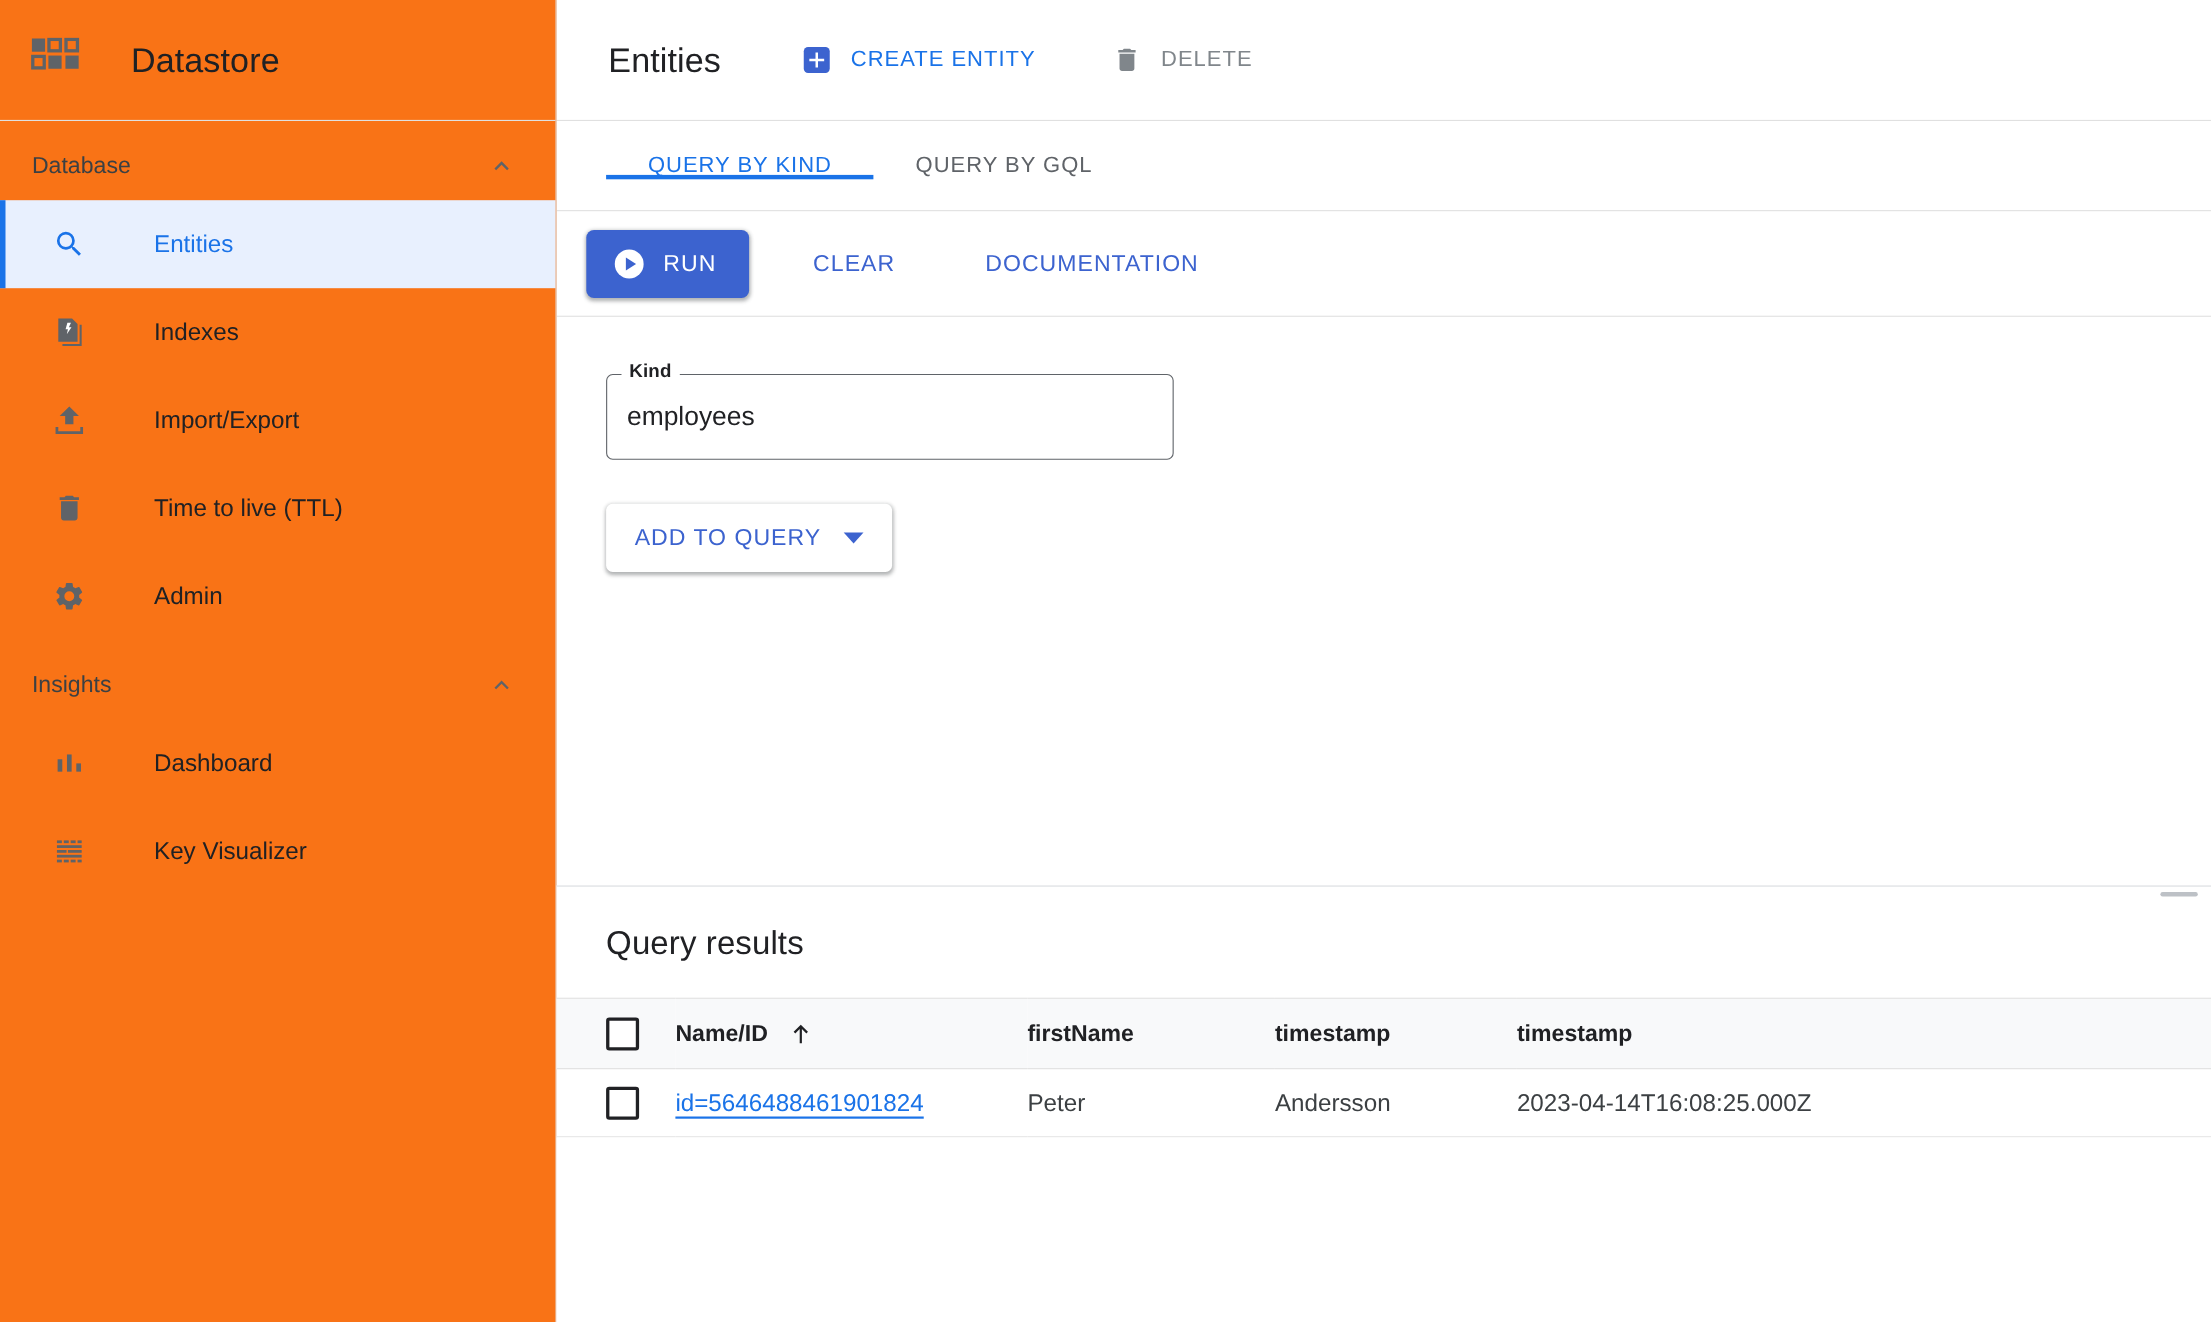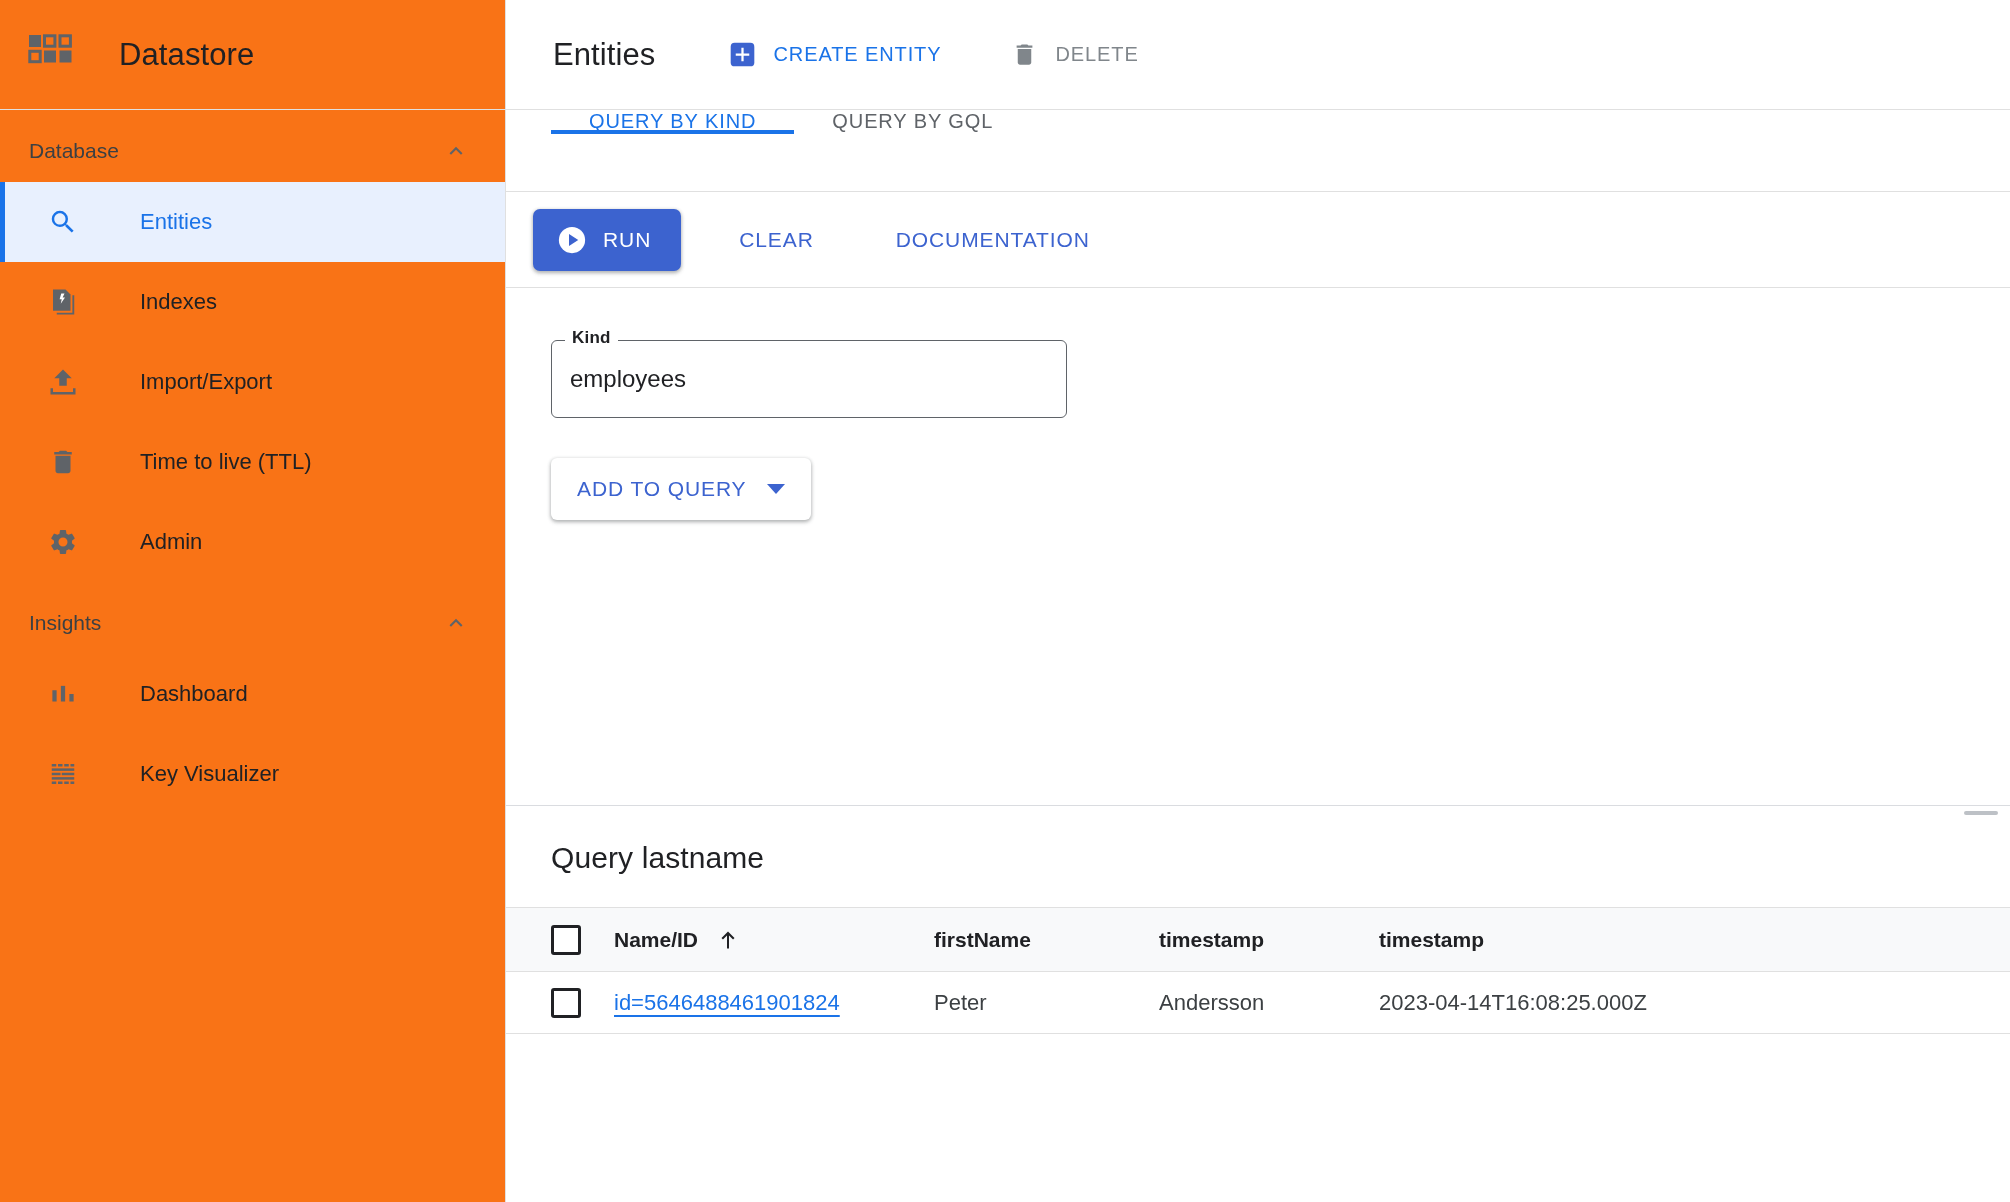--- a/index.html
+++ b/index.html
@@ -108,7 +108,7 @@
   .tabs {
     height: 82px;
     display: flex;
-    align-items: flex-start;
+    align-items: center;
     border-bottom: 1px solid #e0e0e0;
     padding-left: 45px;
     flex-shrink: 0;

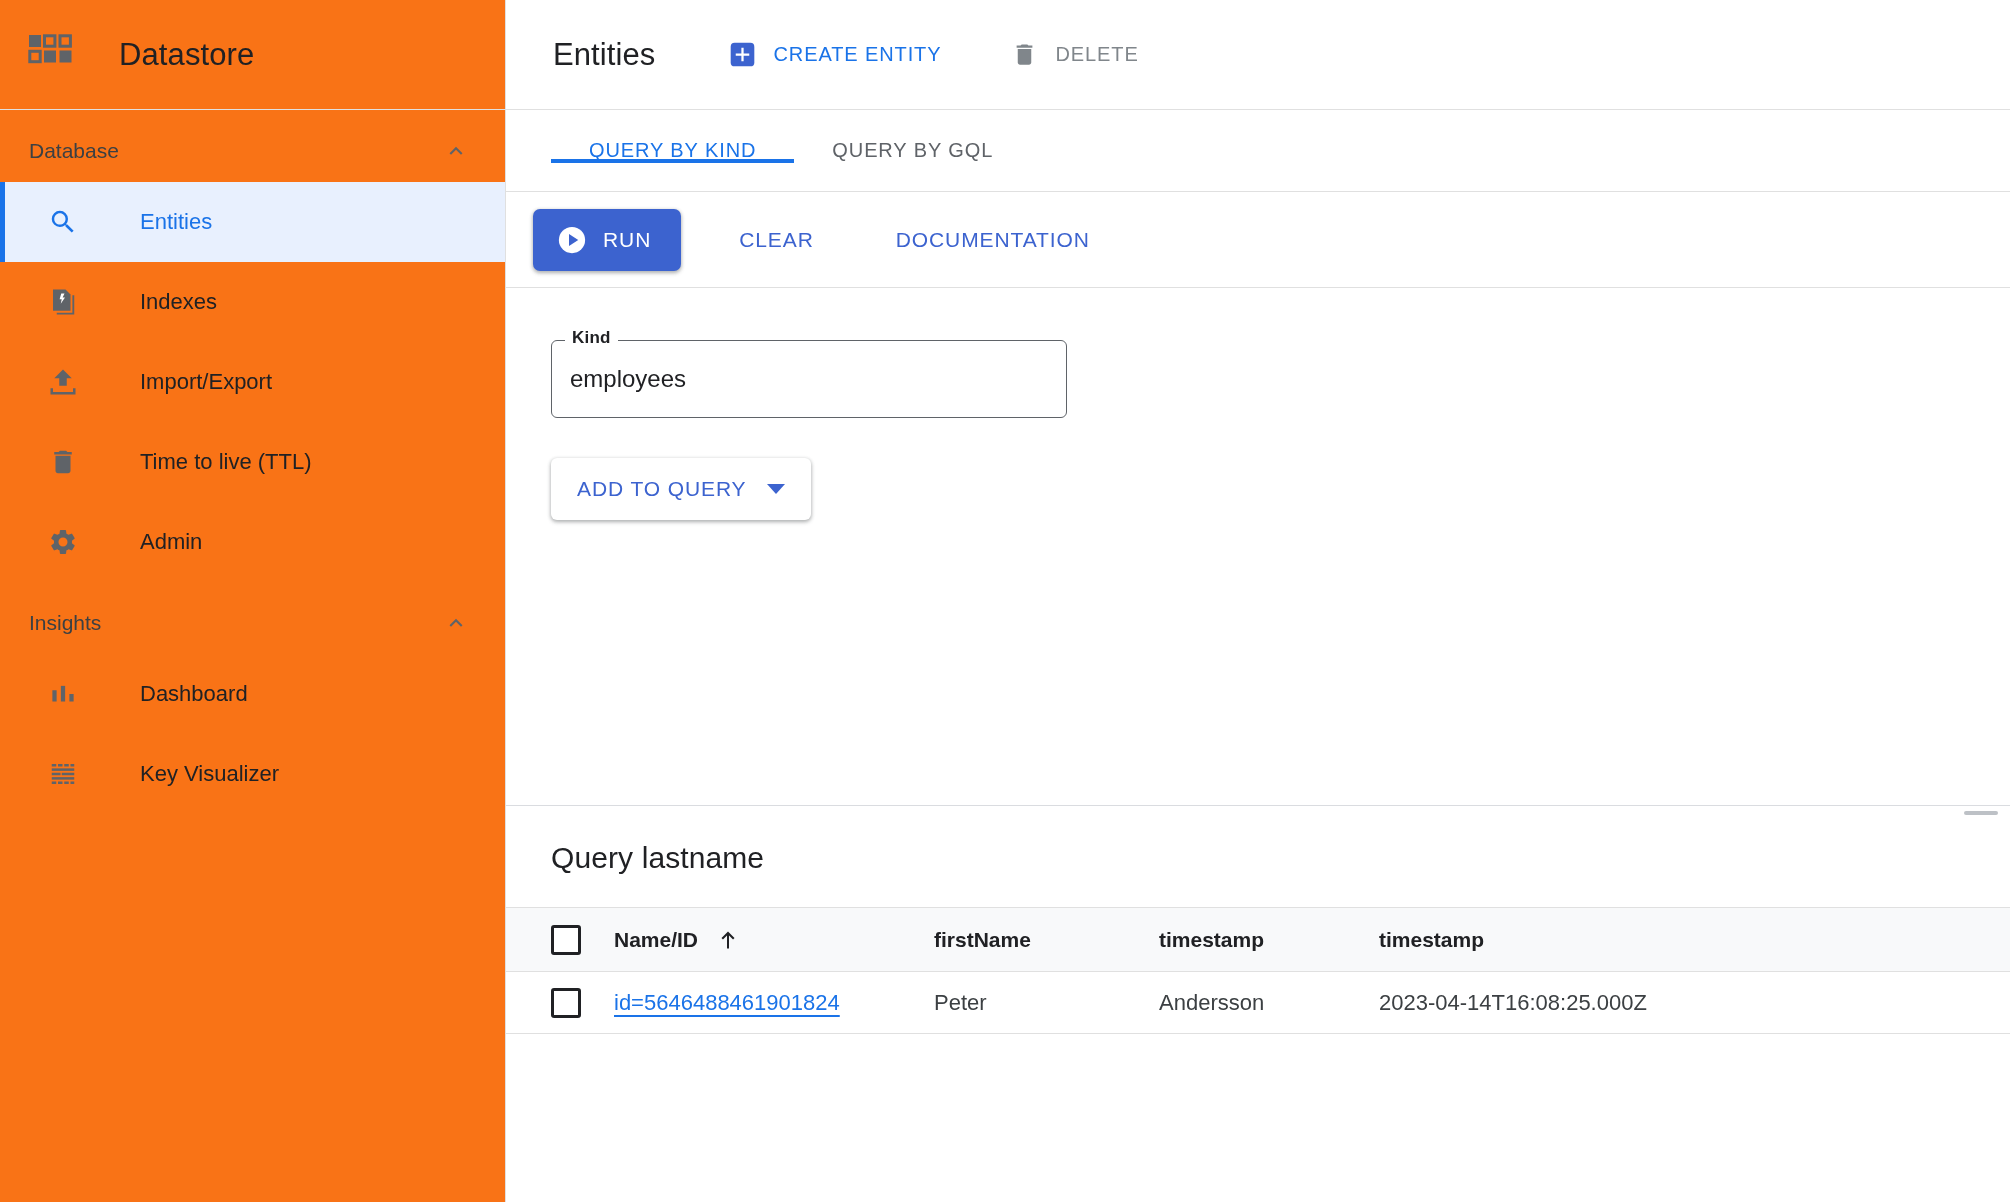--- a/index.html
+++ b/index.html
@@ -487,7 +487,7 @@
 
     <div class="results">
       <div class="drag-handle"></div>
-      <div class="results-title">Query lastname</div>
+      <div class="results-title">Query results</div>
 
       <table class="results-table">
         <thead>

